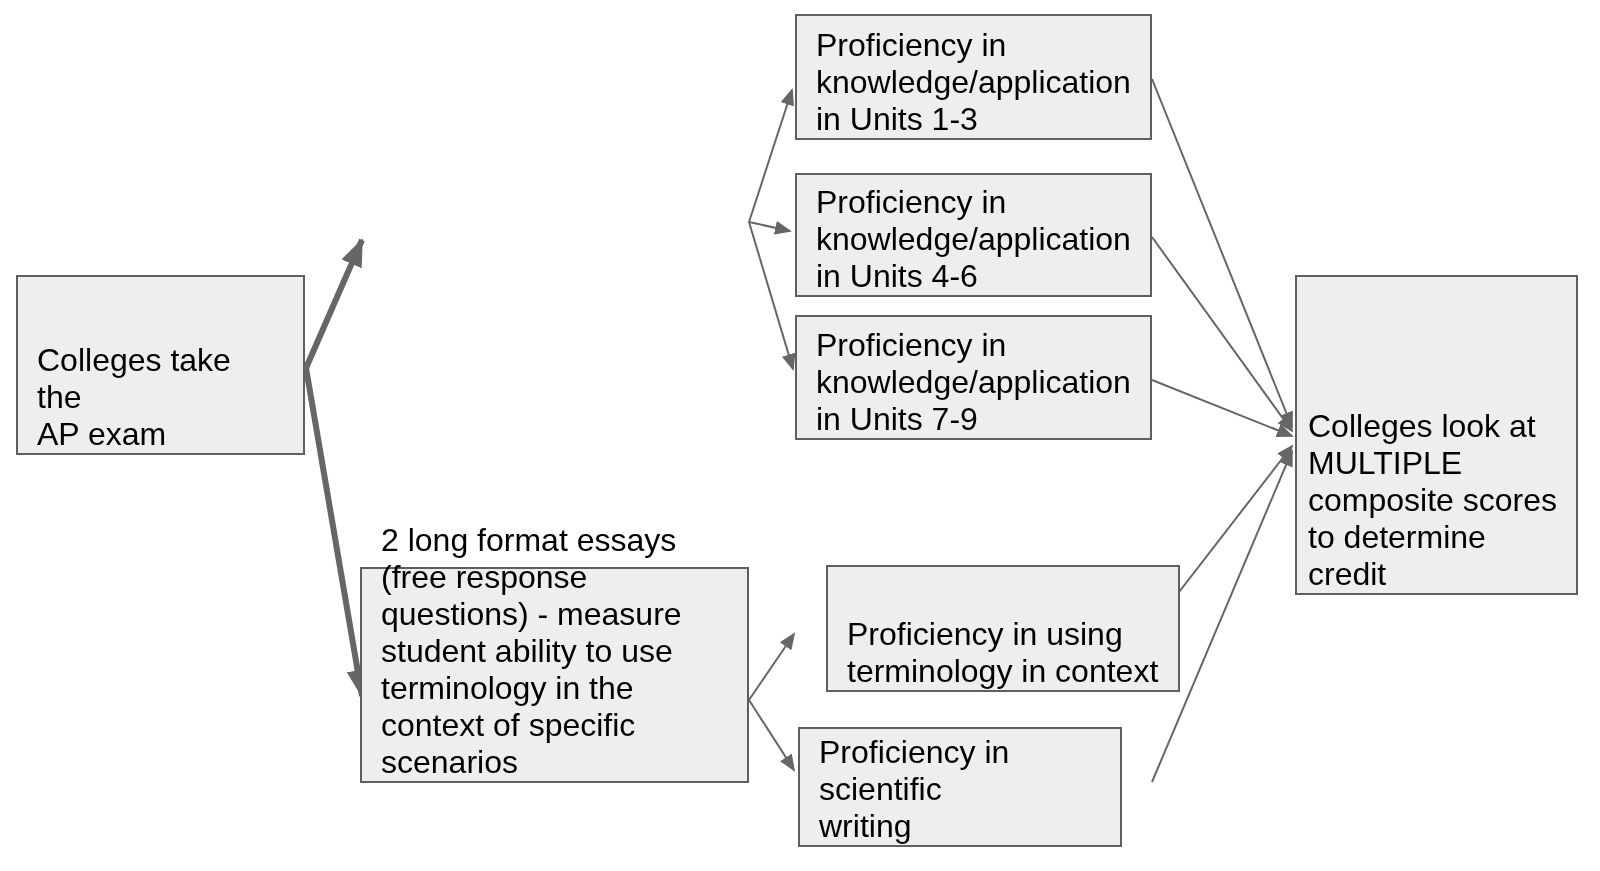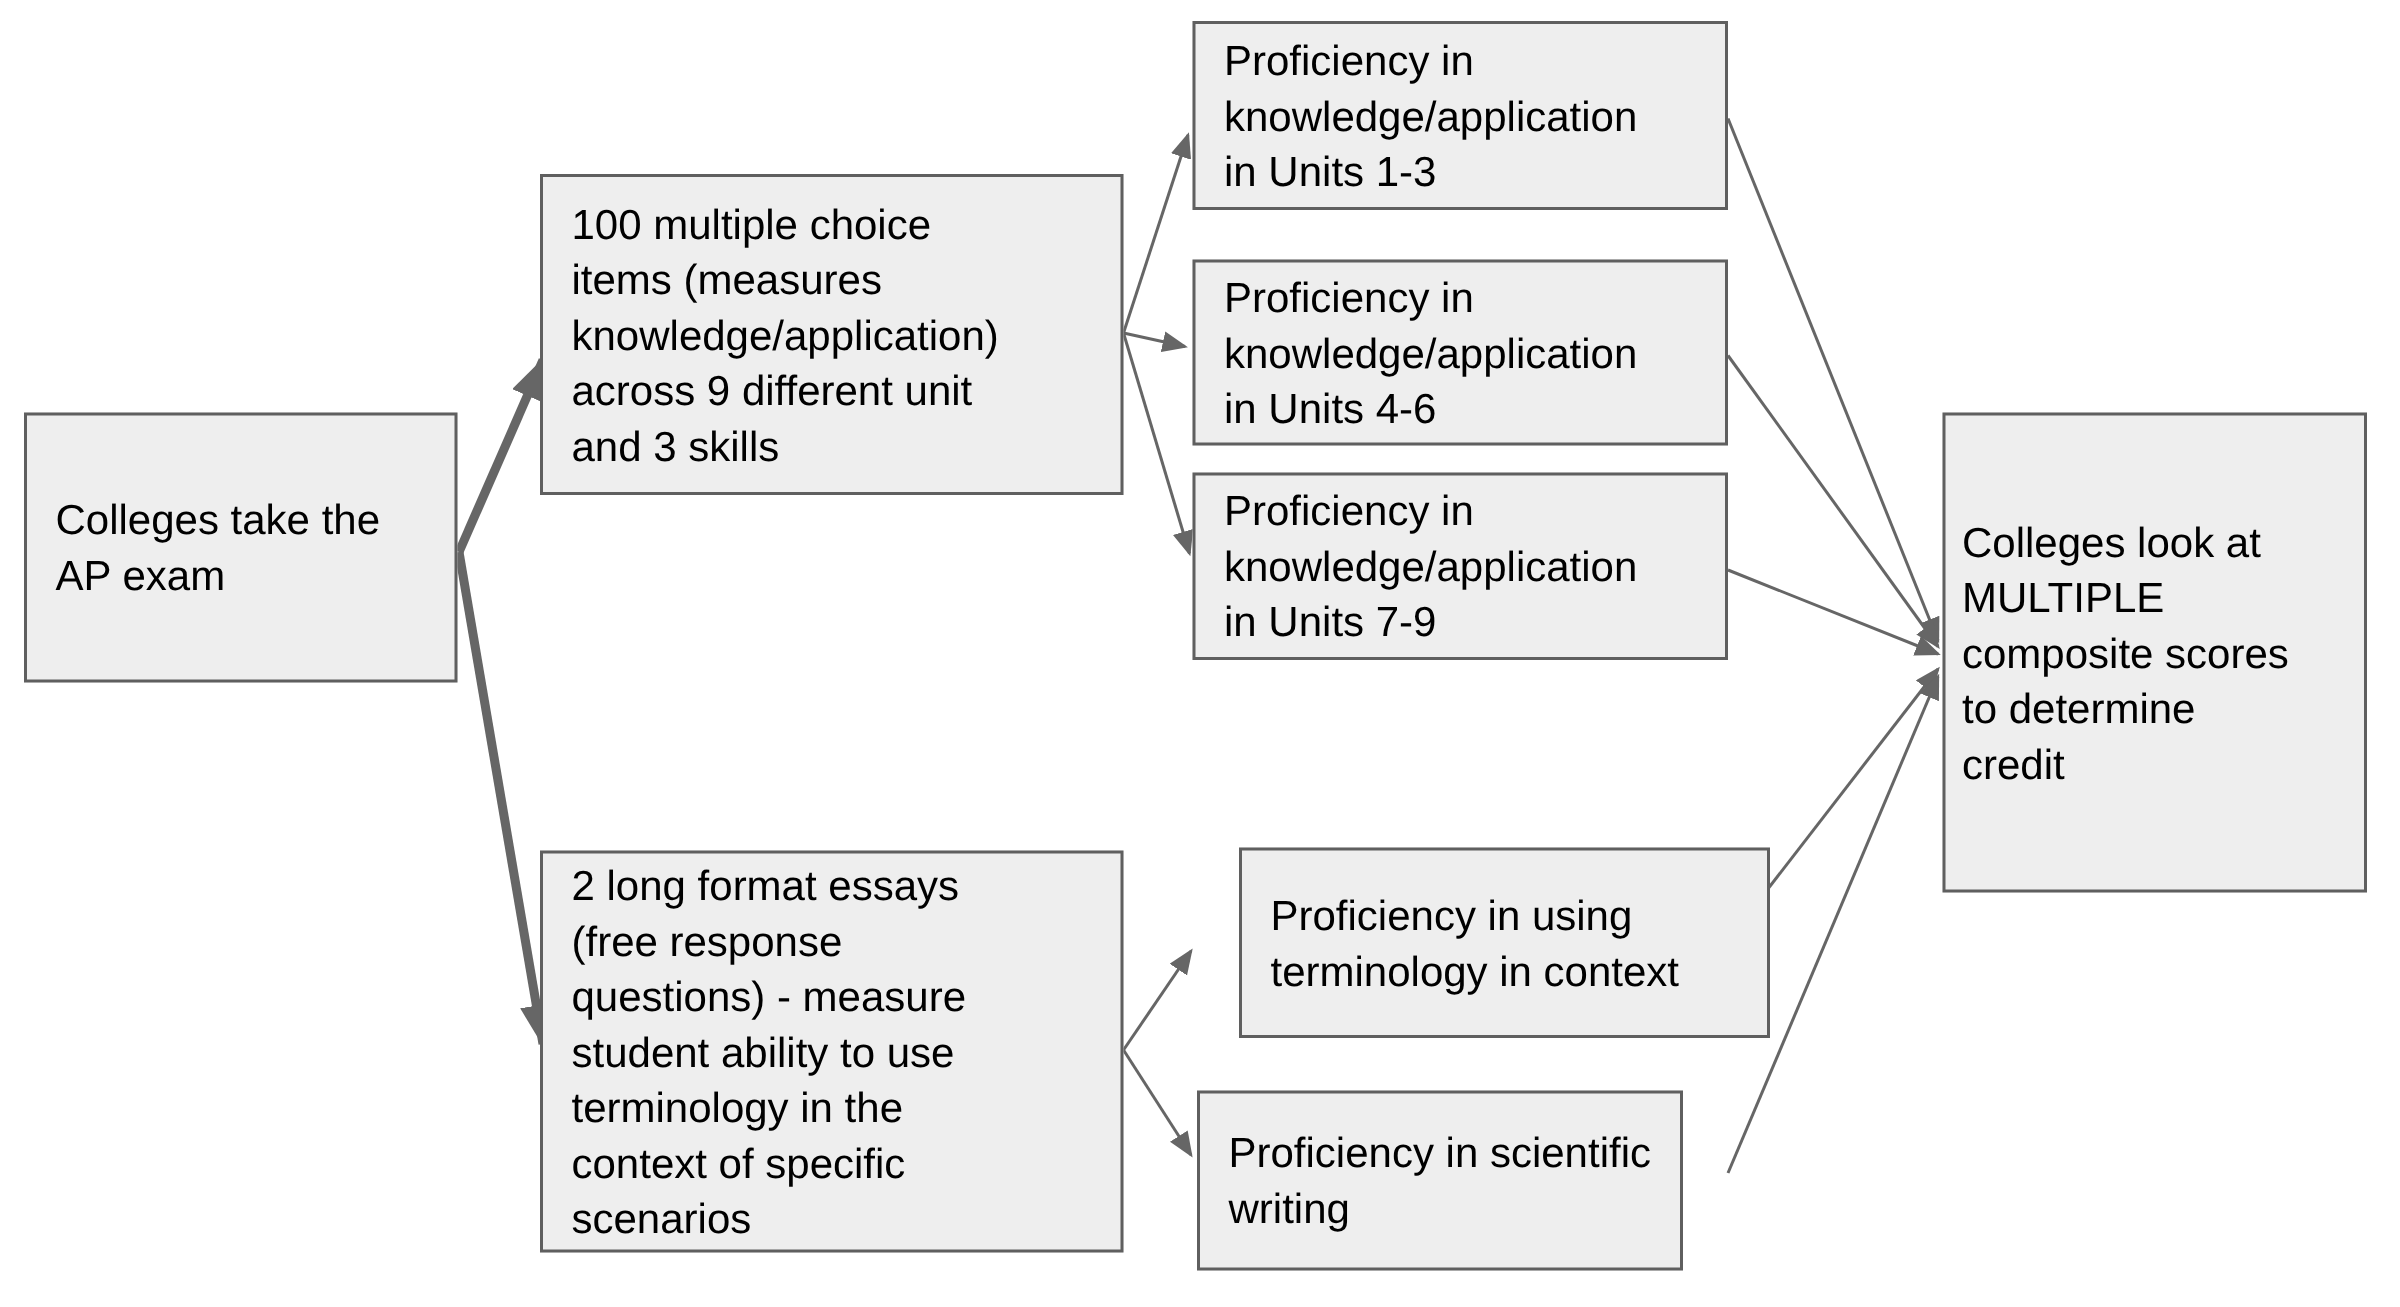--- a/index.html
+++ b/index.html
@@ -23,10 +23,10 @@
     background: #eeeeee;
     border: 2px solid #5f5f5f;
     display: flex;
-    align-items: center;
+    align-items: flex-end;
     padding: 0 19px;
     color: #000000;
-    font-size: 28px;
+    font-size: 32px;
     line-height: 37px;
   }
   .node .label {

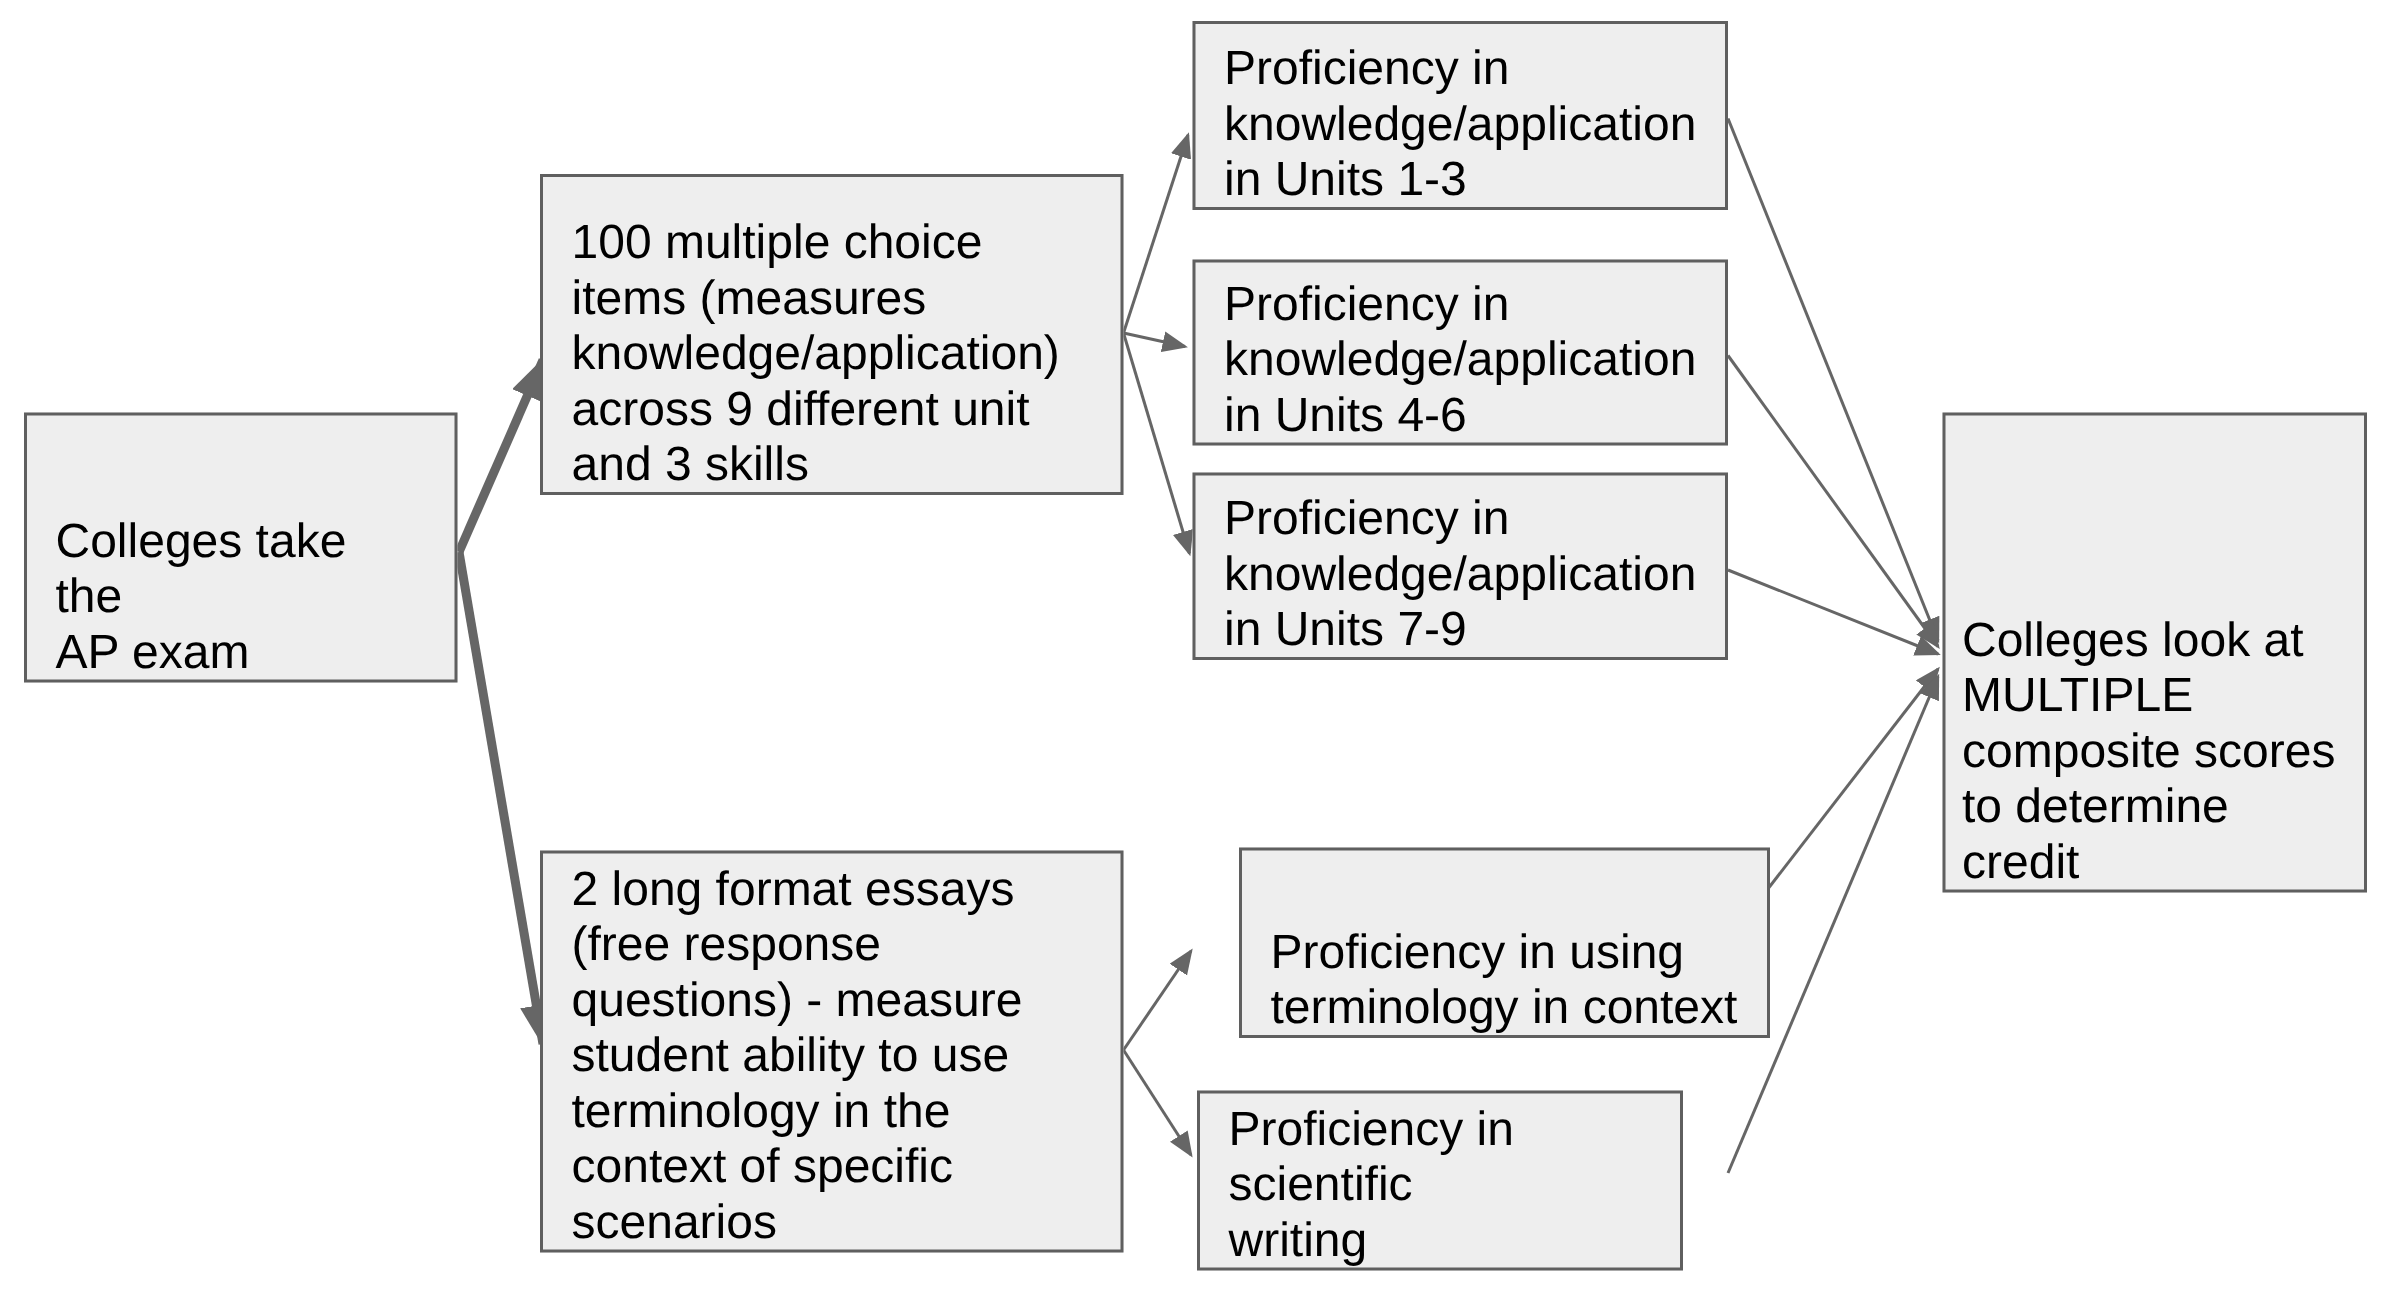--- a/index.html
+++ b/index.html
@@ -70,13 +70,6 @@
 AP exam</span>
   </div>
 
-  <div class="node" style="left:360px;  top:116px; width:389px; height:214px;">
-    <span class="label">100 multiple choice
-items (measures
-knowledge/application)
-across 9 different unit
-and 3 skills</span>
-  </div>
 
   <div class="node" style="left:360px;  top:567px; width:389px; height:268px;">
     <span class="label">2 long format essays

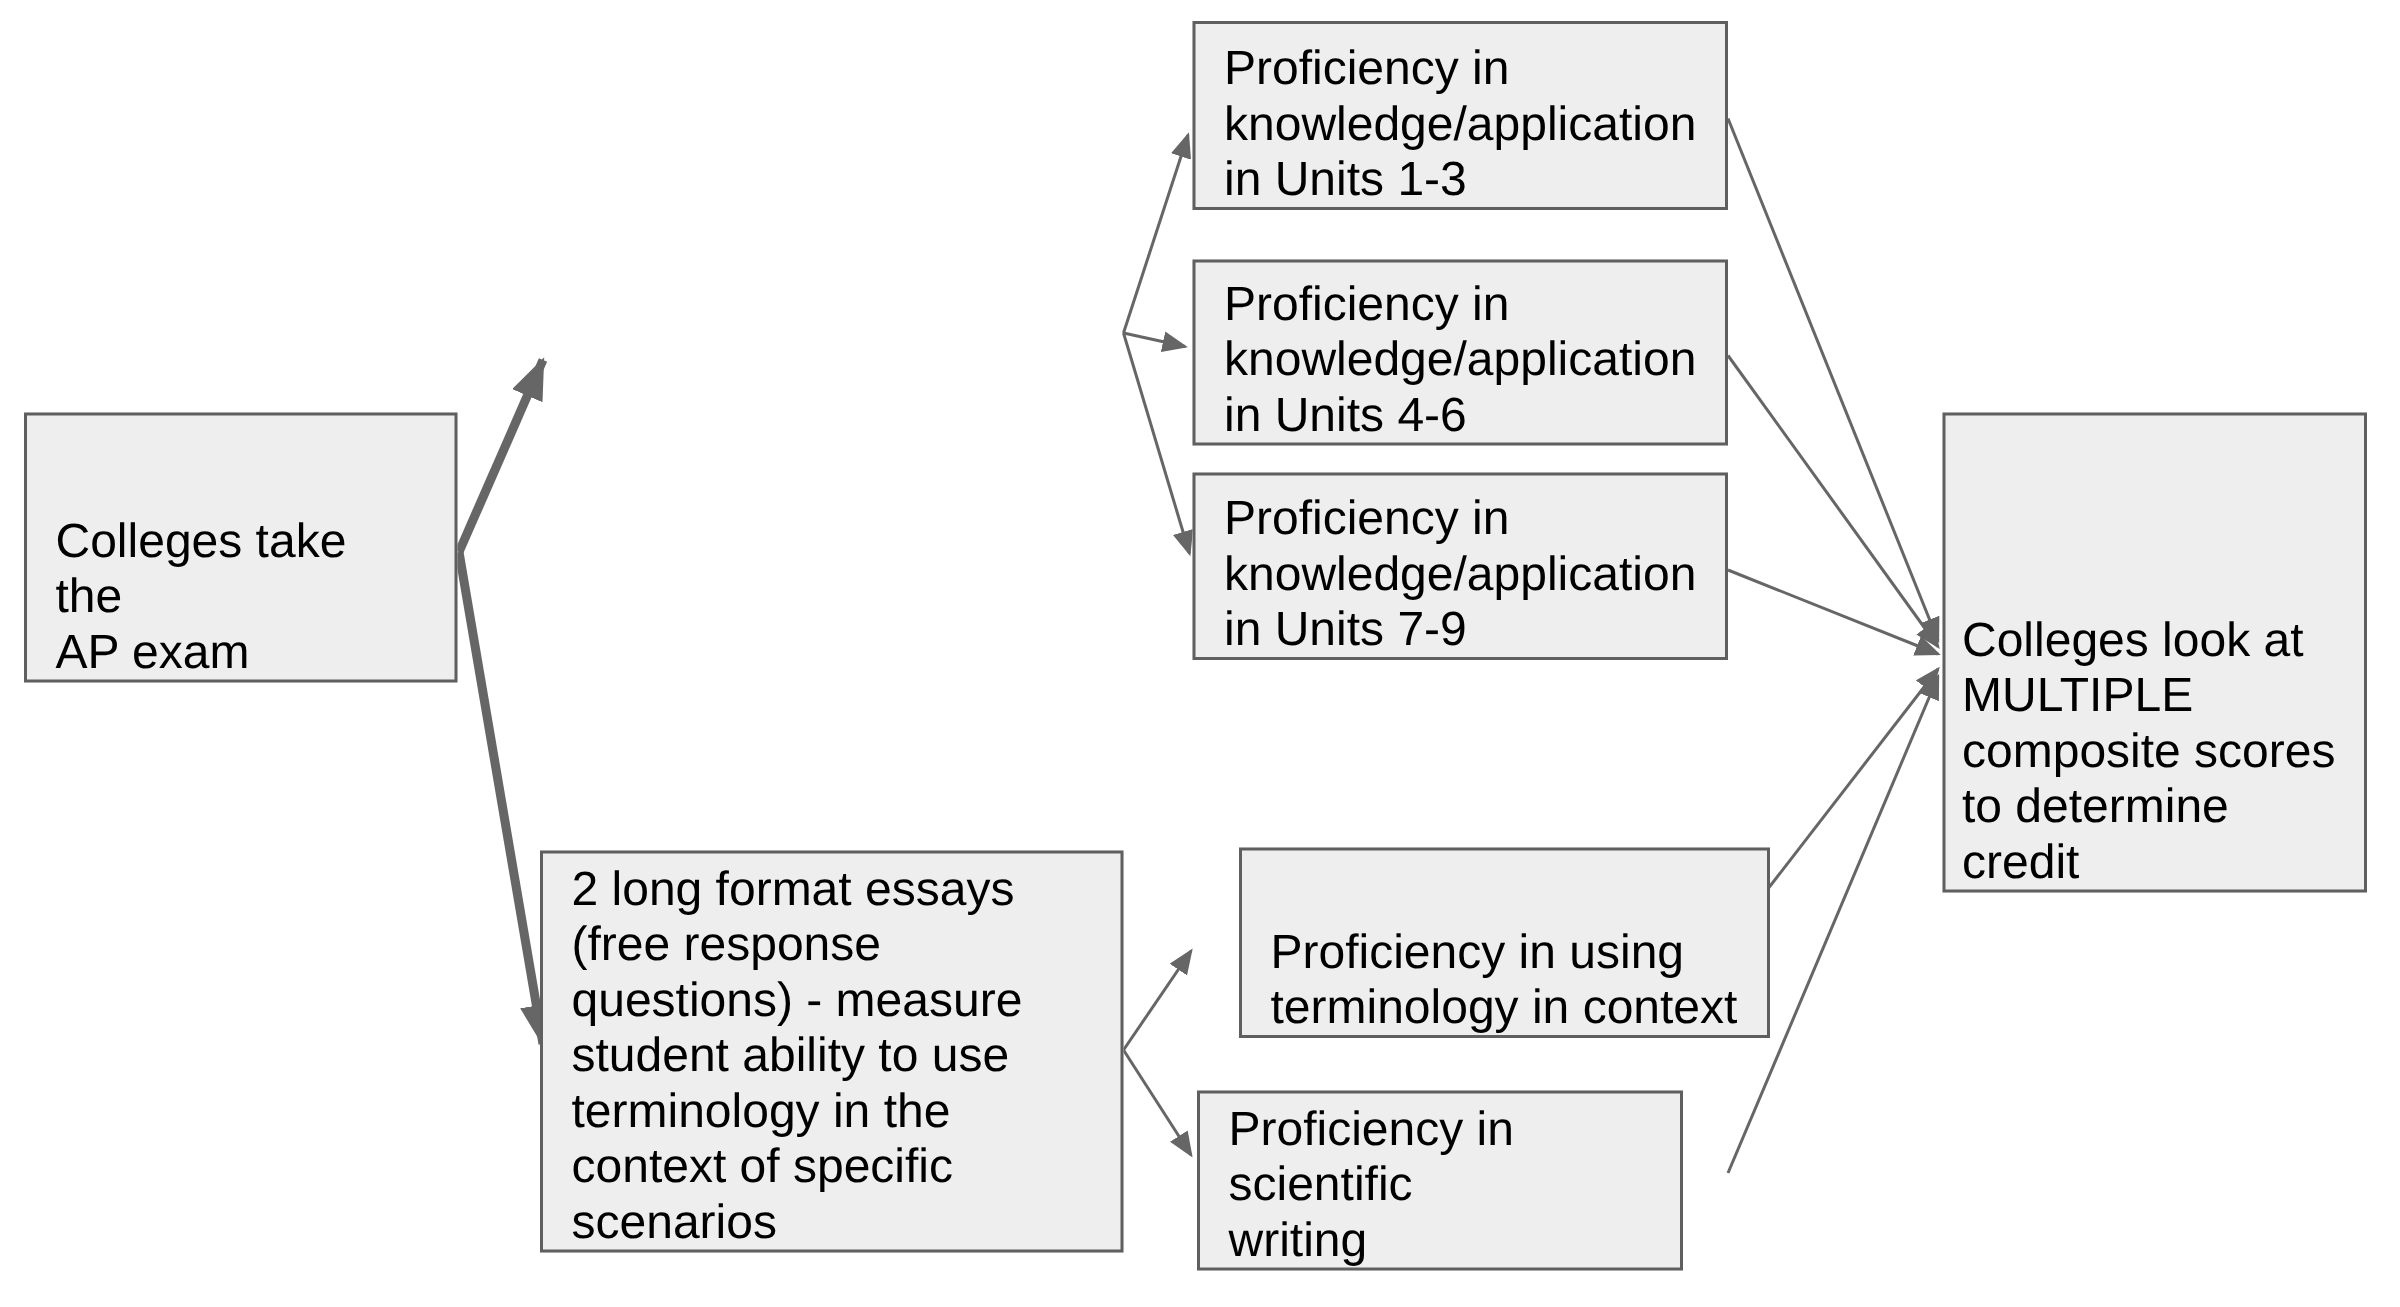--- a/index.html
+++ b/index.html
@@ -71,7 +71,7 @@
   </div>
 
 
-  <div class="node" style="left:360px;  top:567px; width:389px; height:268px;">
+  <div class="node" style="left:360px;  top:567px; width:389px; height:216px;">
     <span class="label">2 long format essays
 (free response
 questions) - measure

